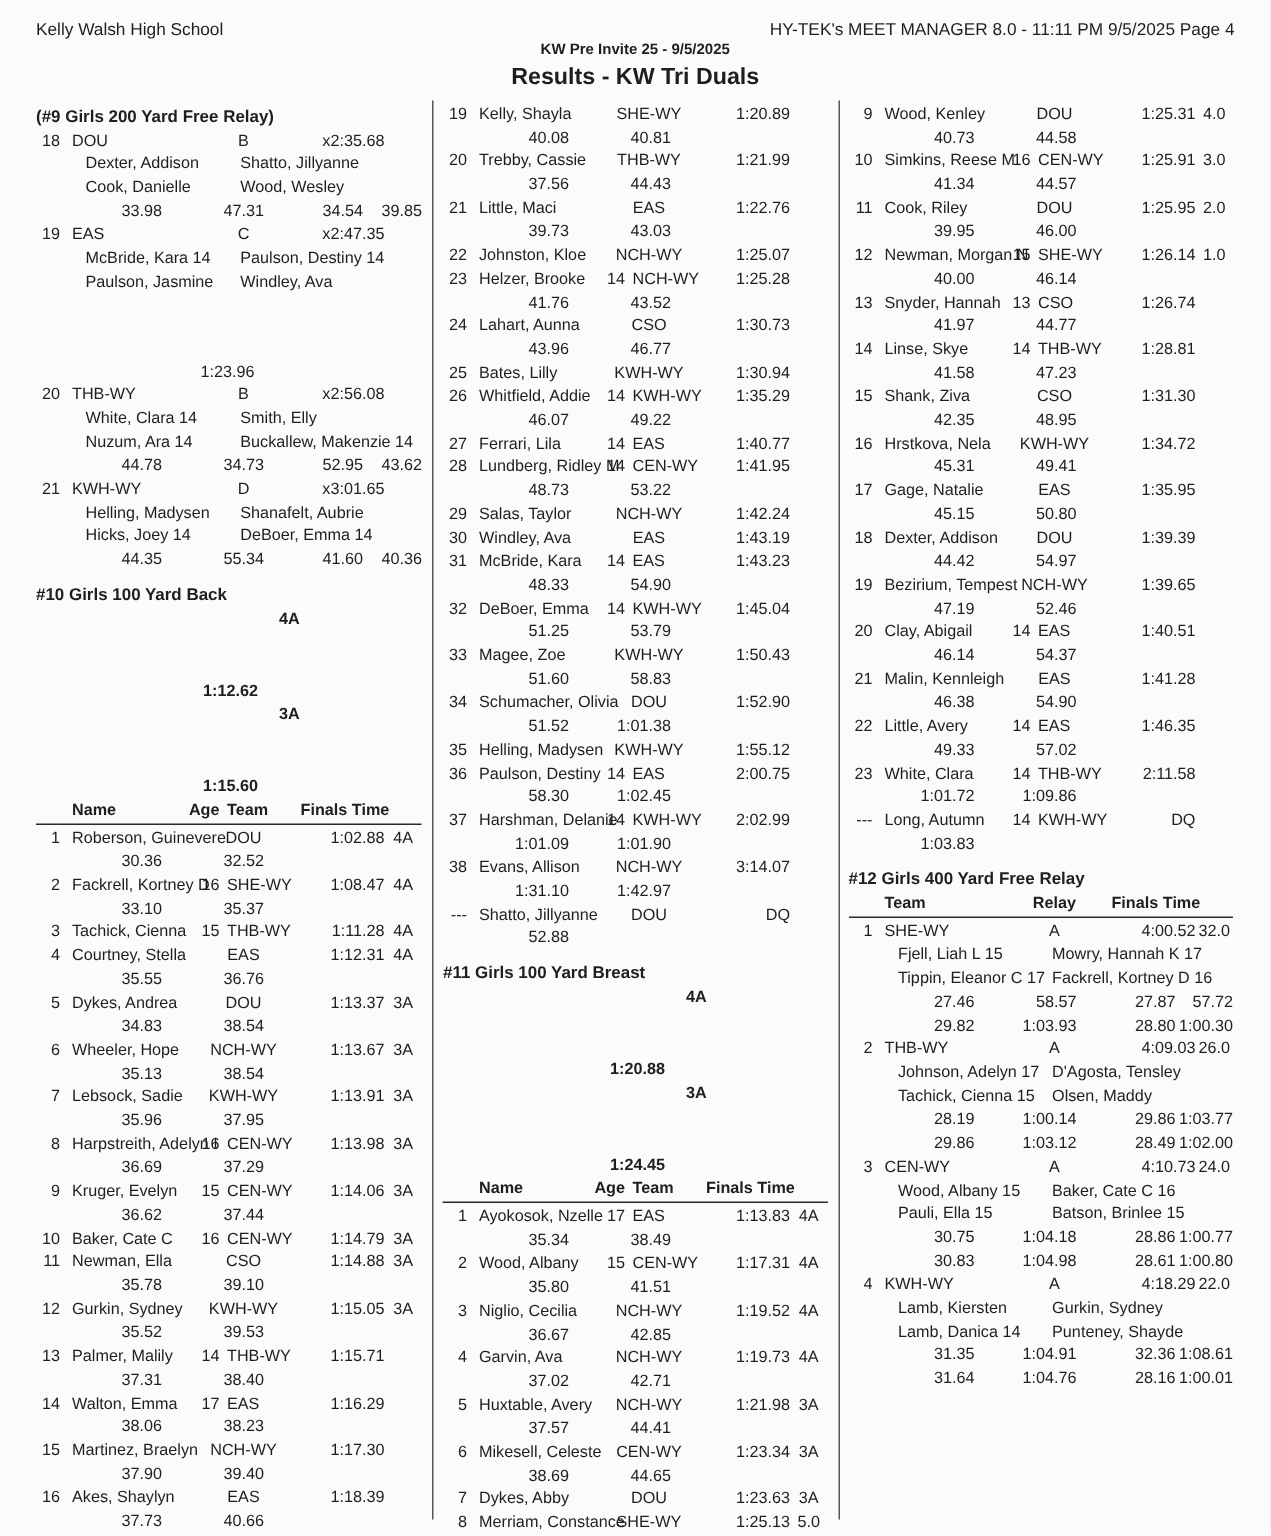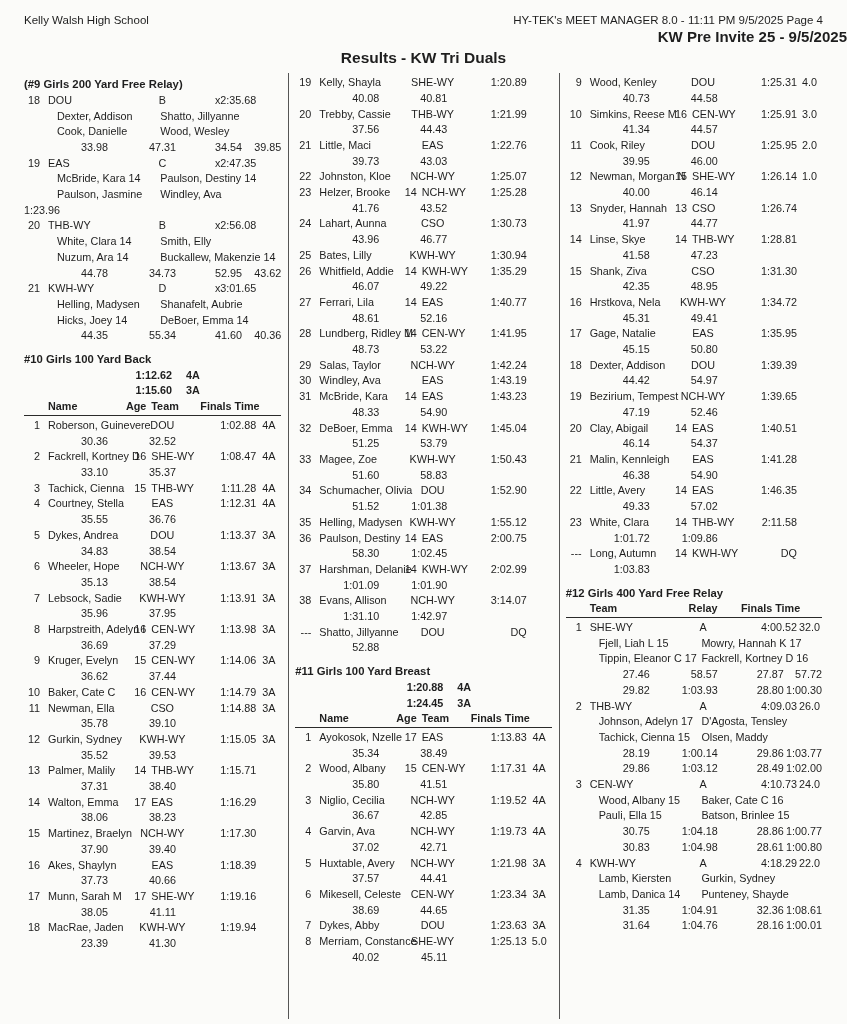--- a/index.html
+++ b/index.html
@@ -7,7 +7,7 @@
         font-family:Liberation Sans, sans-serif;position:relative;overflow:hidden;box-sizing:border-box;}
   .tophdr{display:flex;justify-content:space-between;padding:14px 24px 0 24px;font-size:11.5px;}
   .titles{text-align:center;line-height:1.25;}
-  .t1{font-weight:bold;font-size:15px;margin-top:2px;text-align:right;}
+  .t1{font-weight:bold;font-size:10px;margin-top:2px;}
   .t2{font-weight:bold;font-size:15.5px;margin-top:1px;}
   .cols{display:flex;margin:6px 18px 0 18px;height:946px;}
   .col{width:33.333%;box-sizing:border-box;padding:2px 7px 0 6px;font-size:10.8px;}

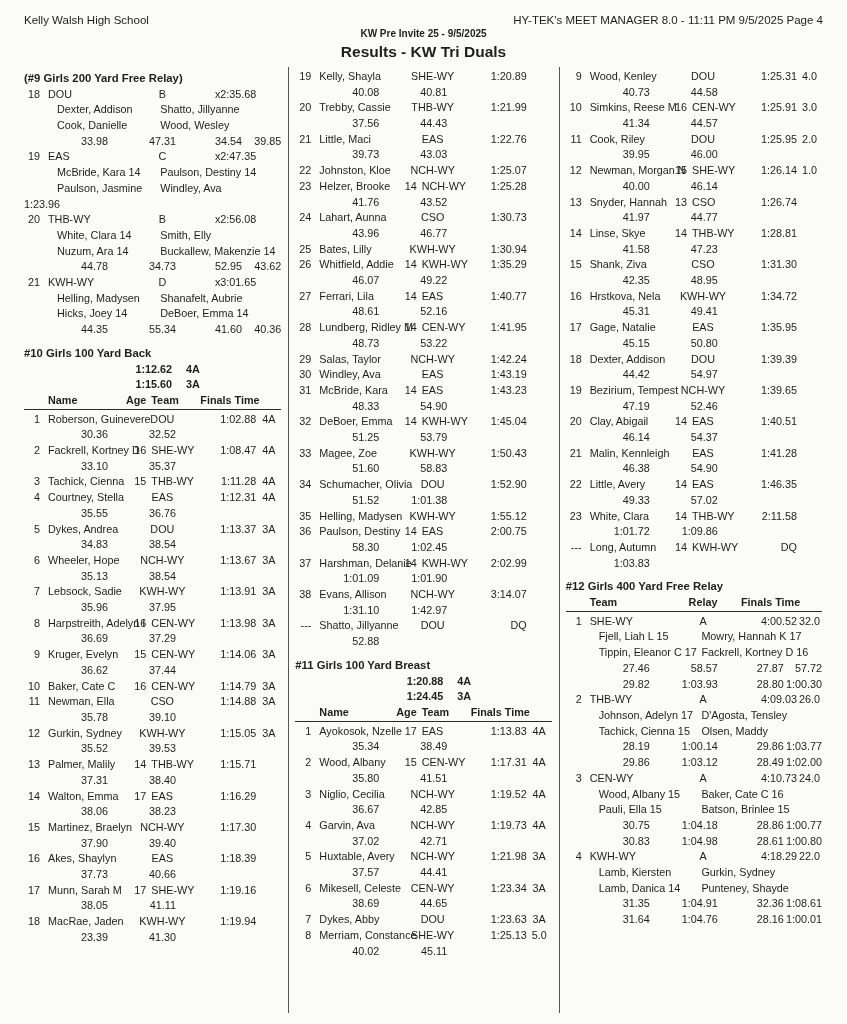--- a/index.html
+++ b/index.html
@@ -31,7 +31,7 @@
   .c-ft{grid-column:4/6;text-align:left;padding-right:16px;white-space:nowrap;}
   .spl{display:grid;grid-template-columns:84px 68px 66px 1fr;}
   .spl span{text-align:right;white-space:nowrap;}
-  .sp1r{text-align:left;padding-right:2px;}
+  .sp1r{text-align:center;padding-right:2px;margin-top:44px;}
   .names{display:flex;padding-left:33px;}
   .names .n1{width:46%;min-width:0;white-space:nowrap;}
   .names .n2{flex:1;white-space:nowrap;}

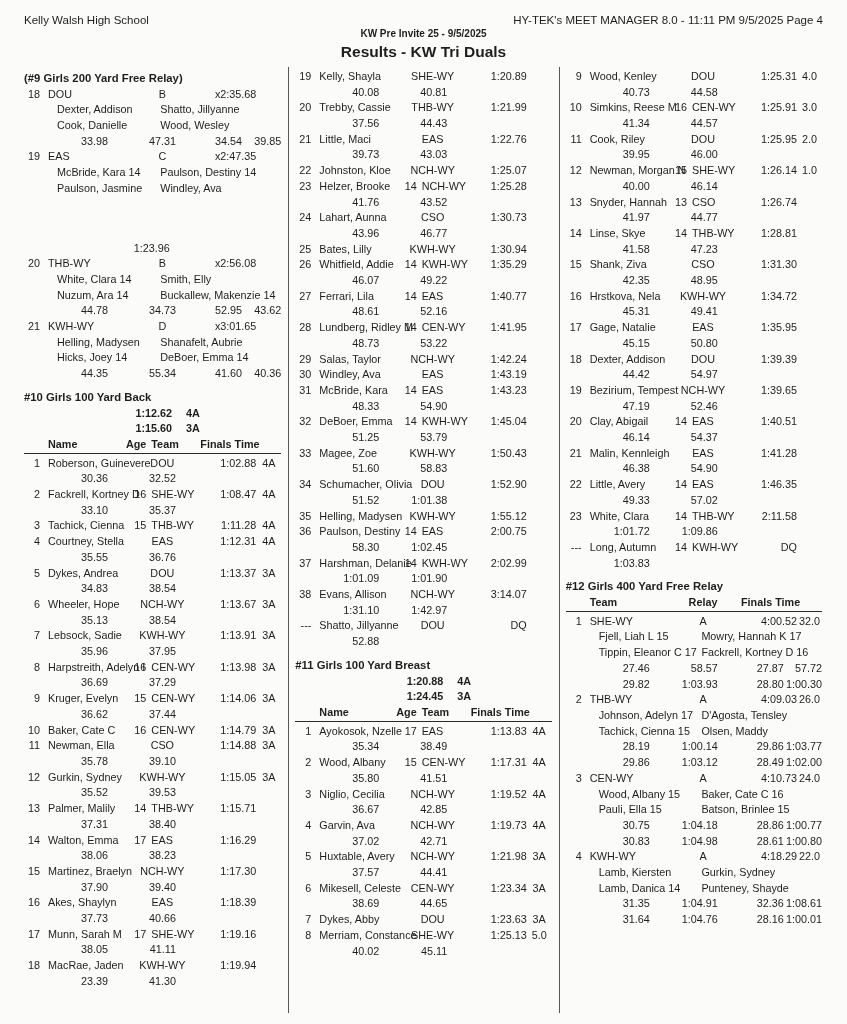--- a/index.html
+++ b/index.html
@@ -544,12 +544,6 @@
           <span class="c-time">1:40.77</span>
           <span class="c-tag"></span>
         </div>
-        <div class="spl">
-          <span>48.61</span>
-          <span>52.16</span>
-          <span></span>
-          <span></span>
-        </div>
         <div class="row">
           <span class="c-pl">28</span>
           <span class="c-name">Lundberg, Ridley M</span>

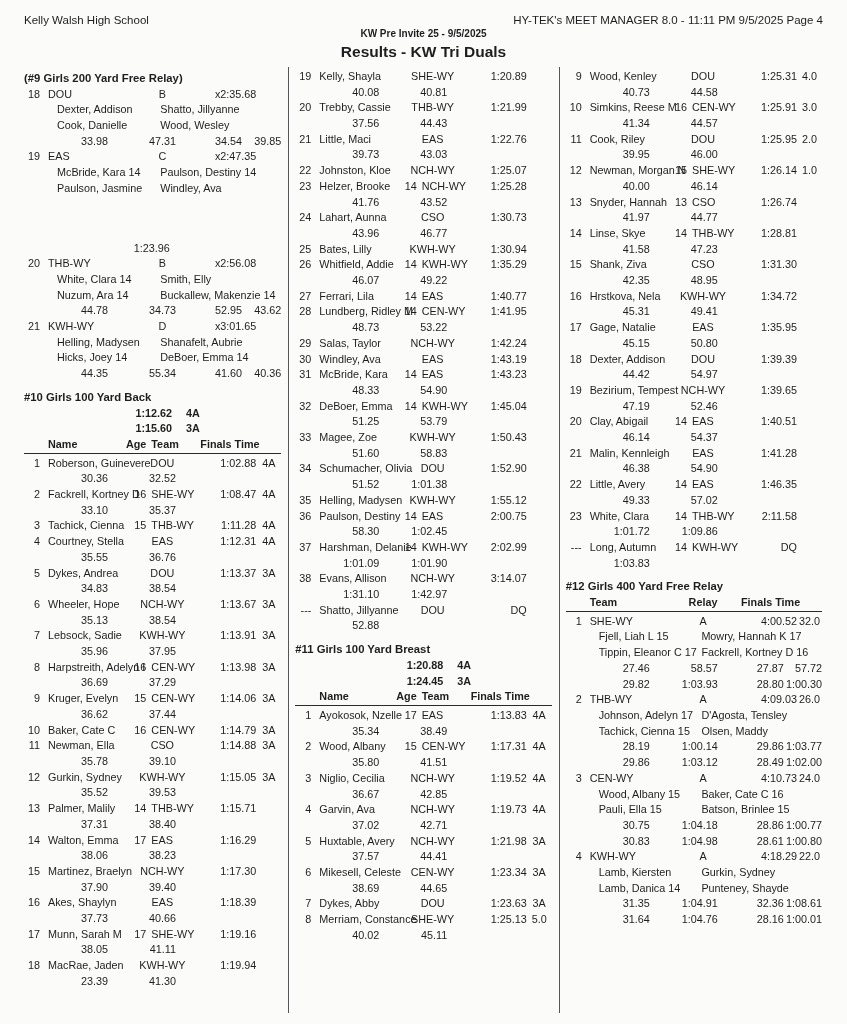--- a/index.html
+++ b/index.html
@@ -16,7 +16,7 @@
   .evt{font-weight:bold;font-size:11.3px;margin-top:8px;white-space:nowrap;}
   .evt:first-child{margin-top:2px;}
   .qual{display:flex;font-weight:bold;}
-  .qual .qt{width:148px;text-align:right;}
+  .qual .qt{width:148px;text-align:right;margin-top:48px;}
   .qual .qtag{margin-left:14px;}
   .row{display:grid;grid-template-columns:20px 1fr 76px 56px 25px;}
   .thead{font-weight:bold;border-bottom:1.5px solid #2a2a2a;margin-bottom:2px;}

